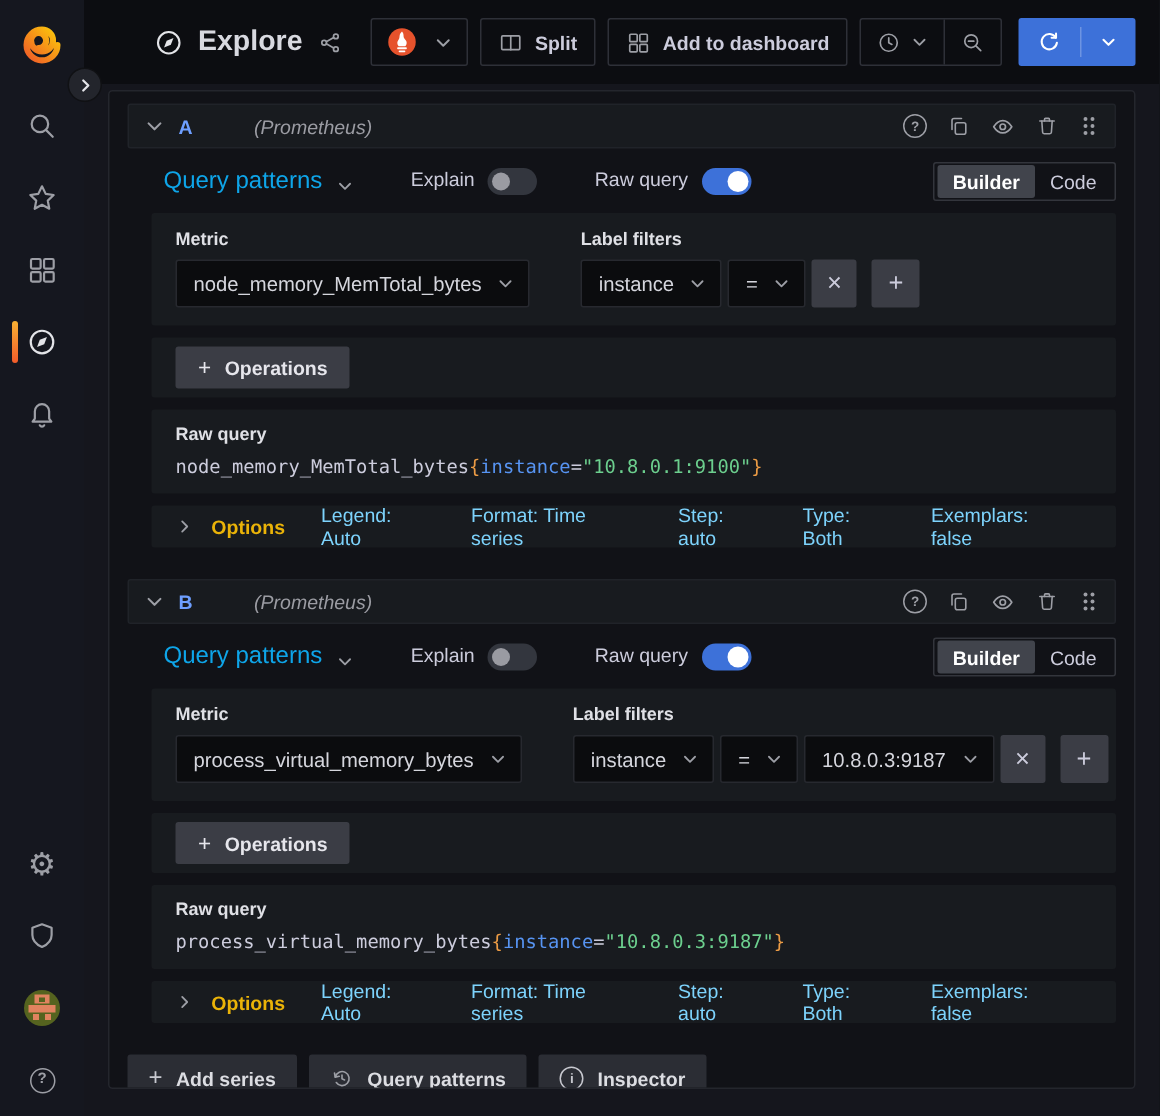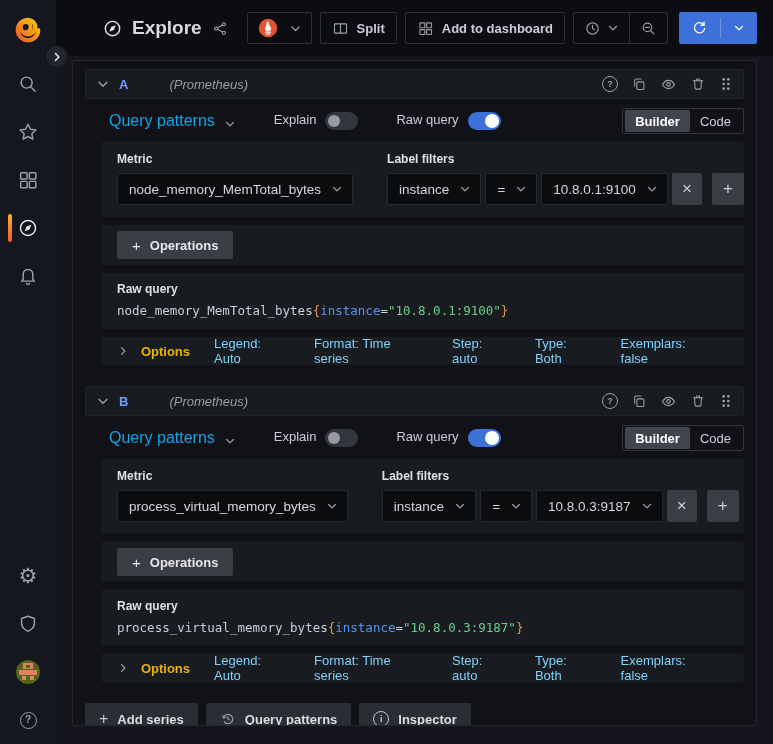--- a/index.html
+++ b/index.html
@@ -405,12 +405,6 @@
                   <polyline points="3.5 6 8 10.5 12.5 6"></polyline>
                 </svg>
             </span>
-            <span class="select">
-              <span>10.8.0.1:9100</span>
-              <svg class="ic" width="12" height="12" viewBox="0 0 16 16">
-                  <polyline points="3.5 6 8 10.5 12.5 6"></polyline>
-                </svg>
-            </span>
             <button class="sq-btn">
                 <span>×</span>
               </button>

